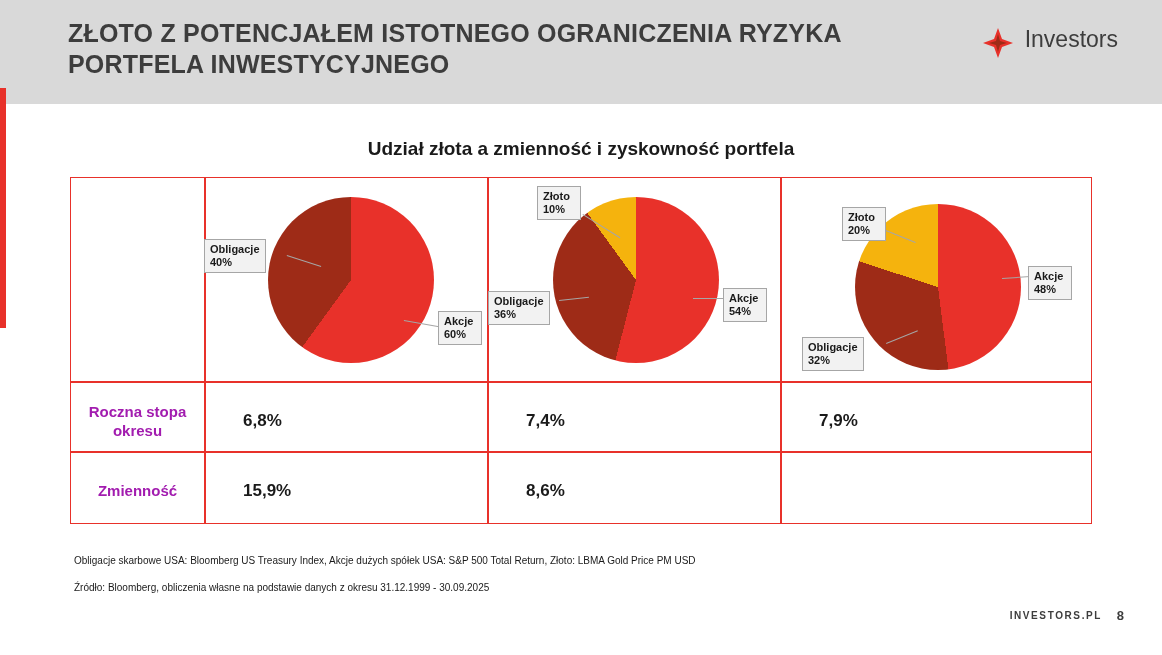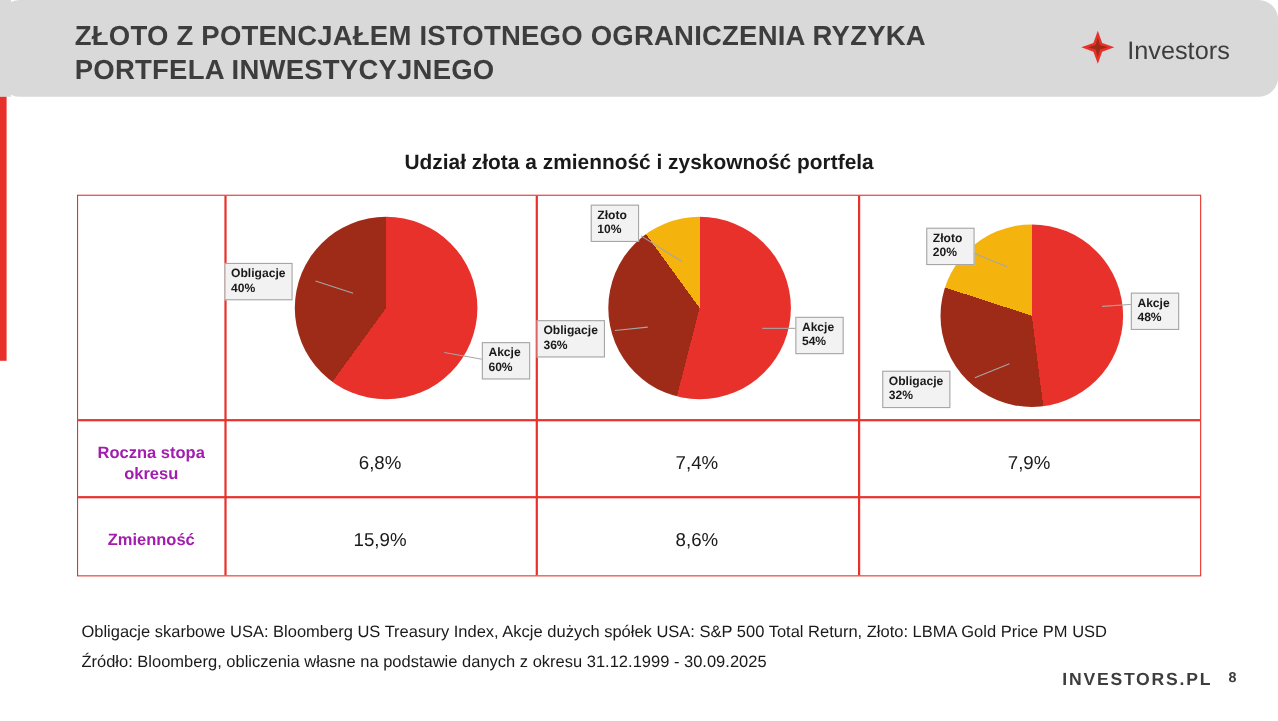--- a/index.html
+++ b/index.html
@@ -21,9 +21,8 @@
     position: absolute;
     left: 0; top: 0;
     width: 1162px;
-    height: 88px;
+    height: 104px;
     background: #d9d9d9;
-    border-radius: 18px;
   }
   .header-accent {
     position: absolute;

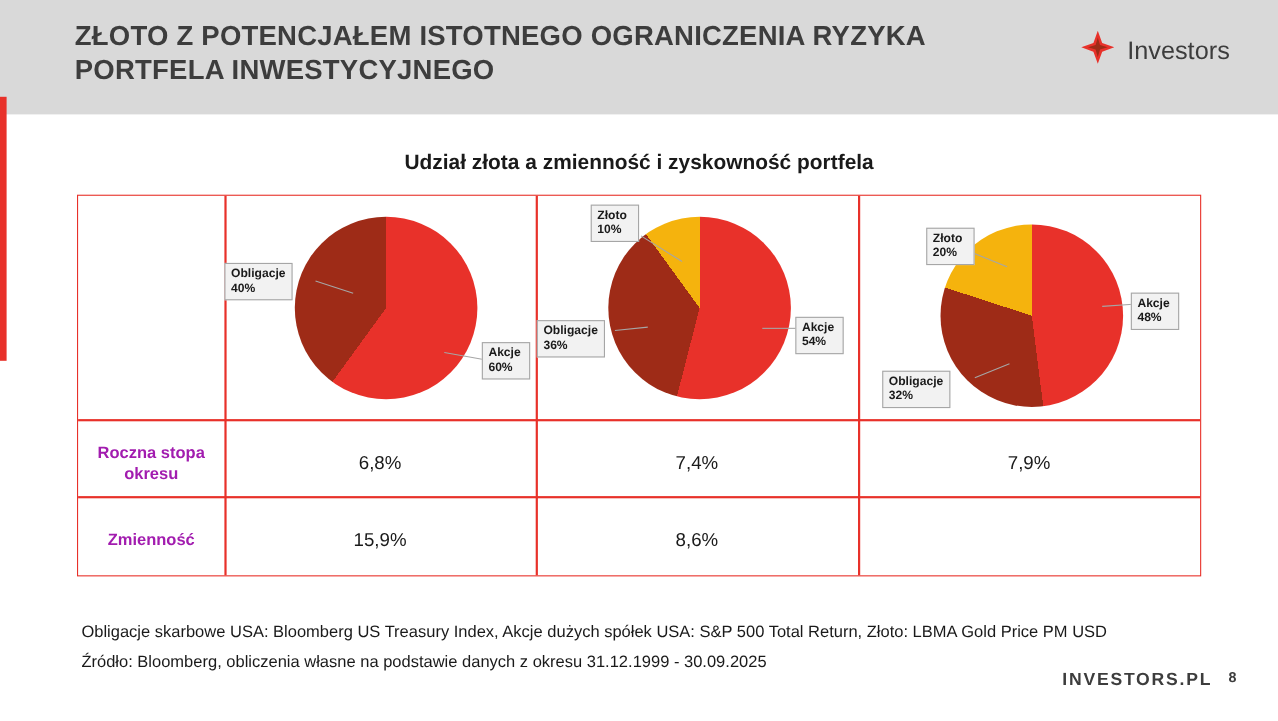--- a/index.html
+++ b/index.html
@@ -55,7 +55,7 @@
     right: 44px;
     top: 26px;
     display: flex;
-    align-items: flex-end;
+    align-items: flex-start;
     gap: 10px;
   }
   .brand-mark {

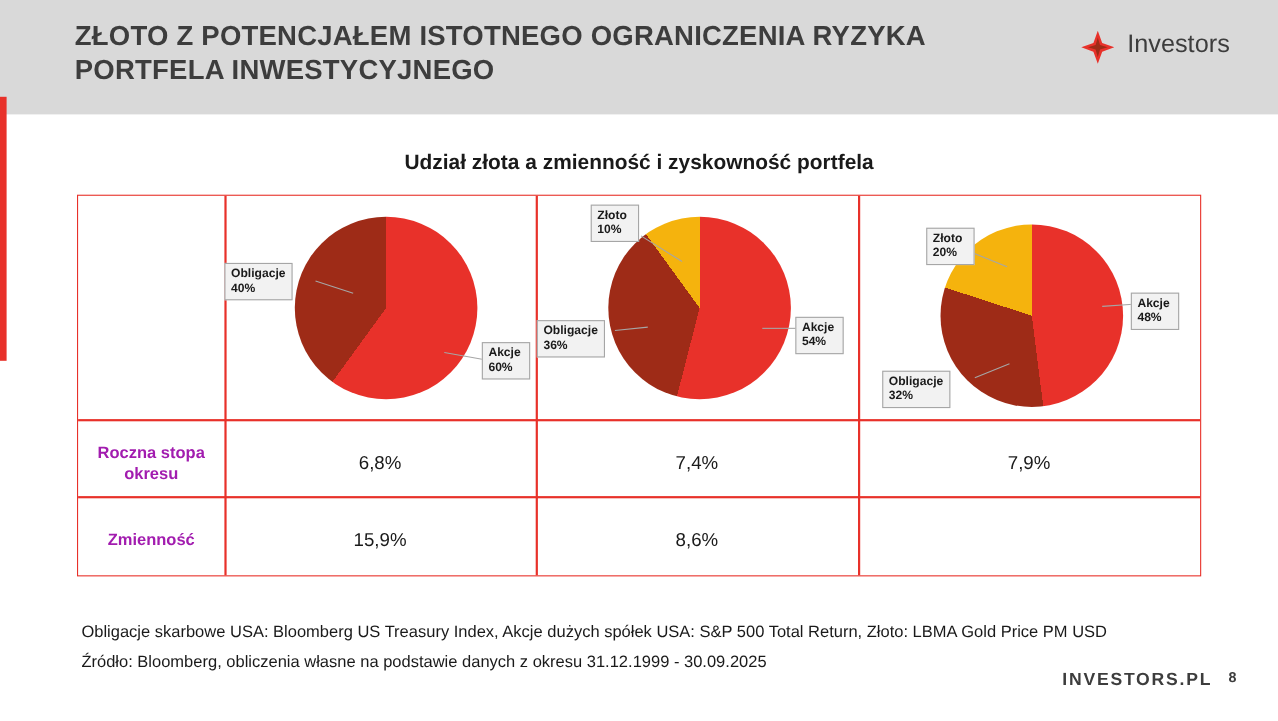--- a/index.html
+++ b/index.html
@@ -127,9 +127,9 @@
   .cell-val {
     position: absolute;
     font-size: 17px;
-    font-weight: normal;
-    text-align: center;
-    color: #1a1a1a;
+    font-weight: bold;
+    color: #1a1a1a;
+    padding-left: 39px;
   }
   .cell-val.c1 { left: 133px; width: 283px; }
   .cell-val.c2 { left: 416px; width: 293px; }

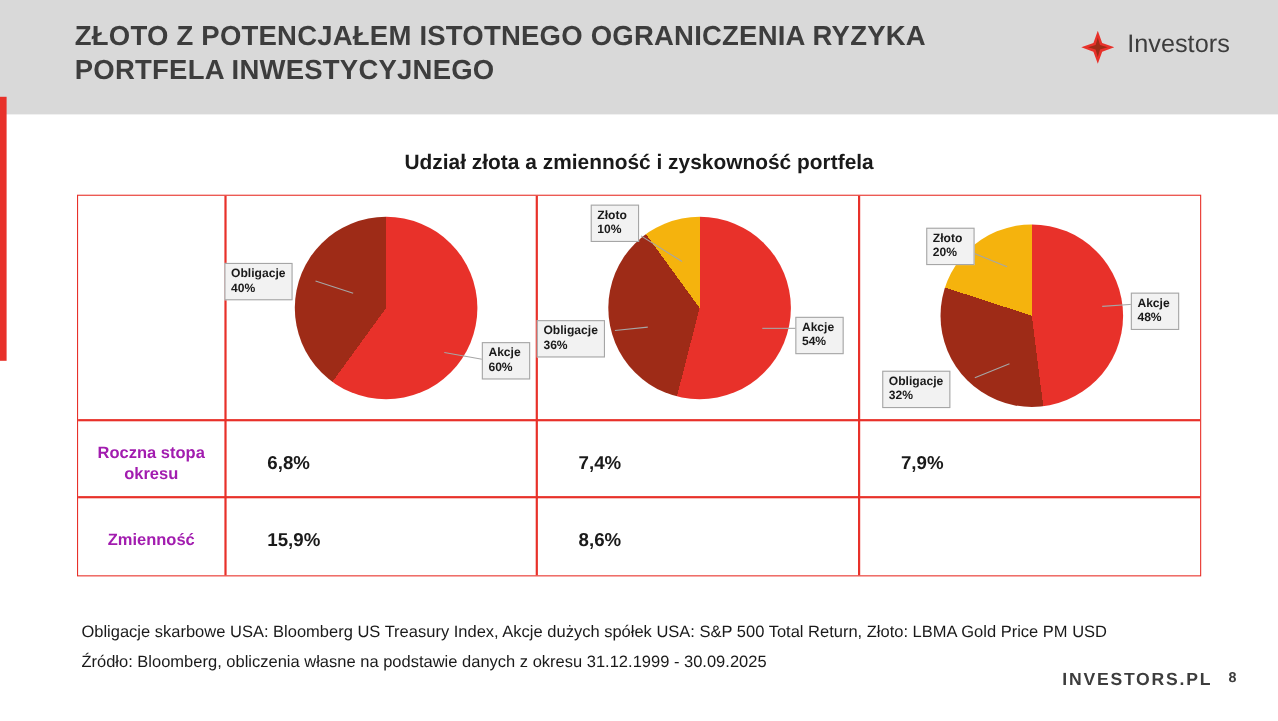--- a/index.html
+++ b/index.html
@@ -170,9 +170,8 @@
   .footnote {
     position: absolute;
     left: 74px;
-    font-size: 15px;
-    color: #1a1a1a;
-    margin-top: 11px;
+    font-size: 10px;
+    color: #1a1a1a;
   }
   .footnote.f1 { top: 555px; }
   .footnote.f2 { top: 582px; }

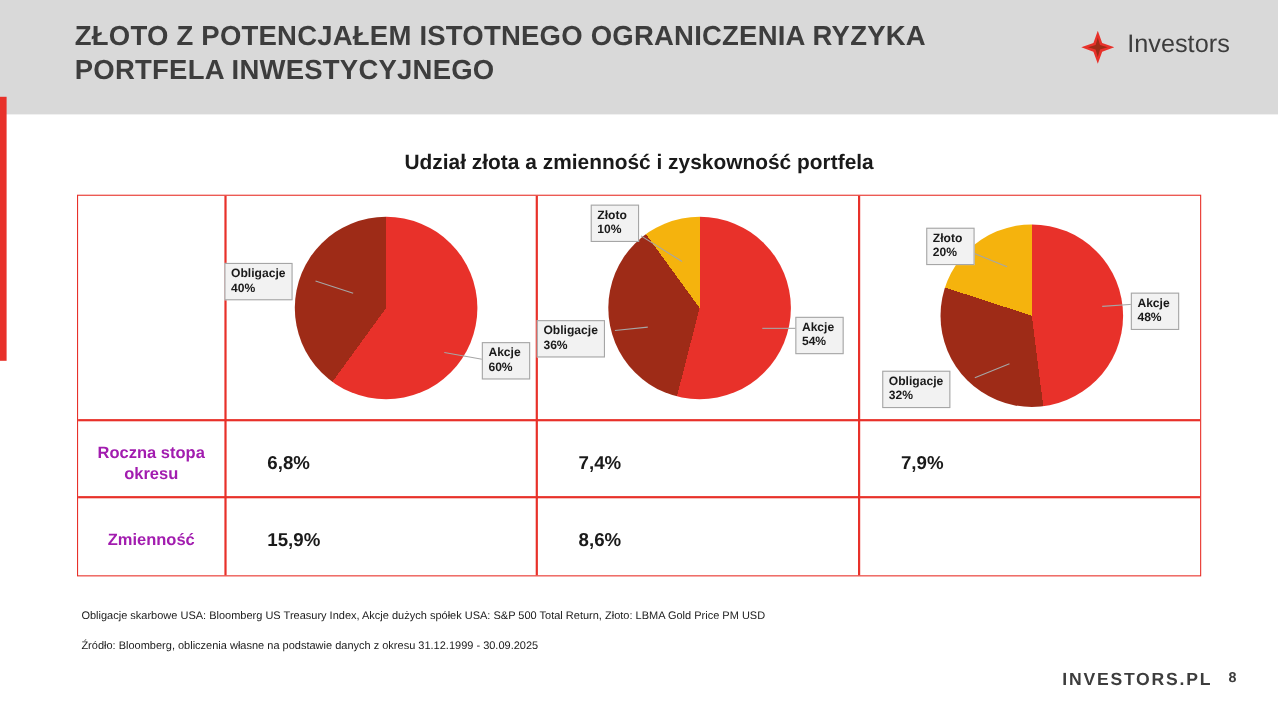--- a/index.html
+++ b/index.html
@@ -180,7 +180,7 @@
     position: absolute;
     right: 60px;
     top: 610px;
-    font-size: 16px;
+    font-size: 10px;
     letter-spacing: 1.6px;
     color: #3d3d3d;
     font-weight: bold;

